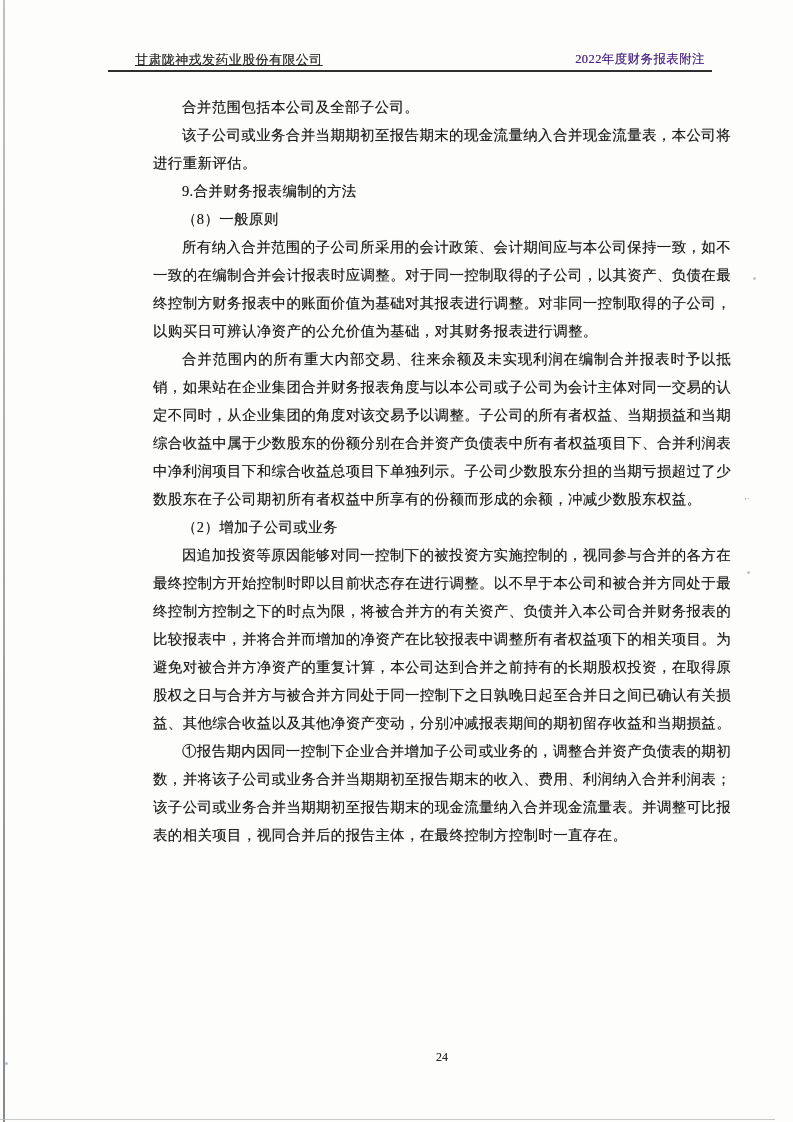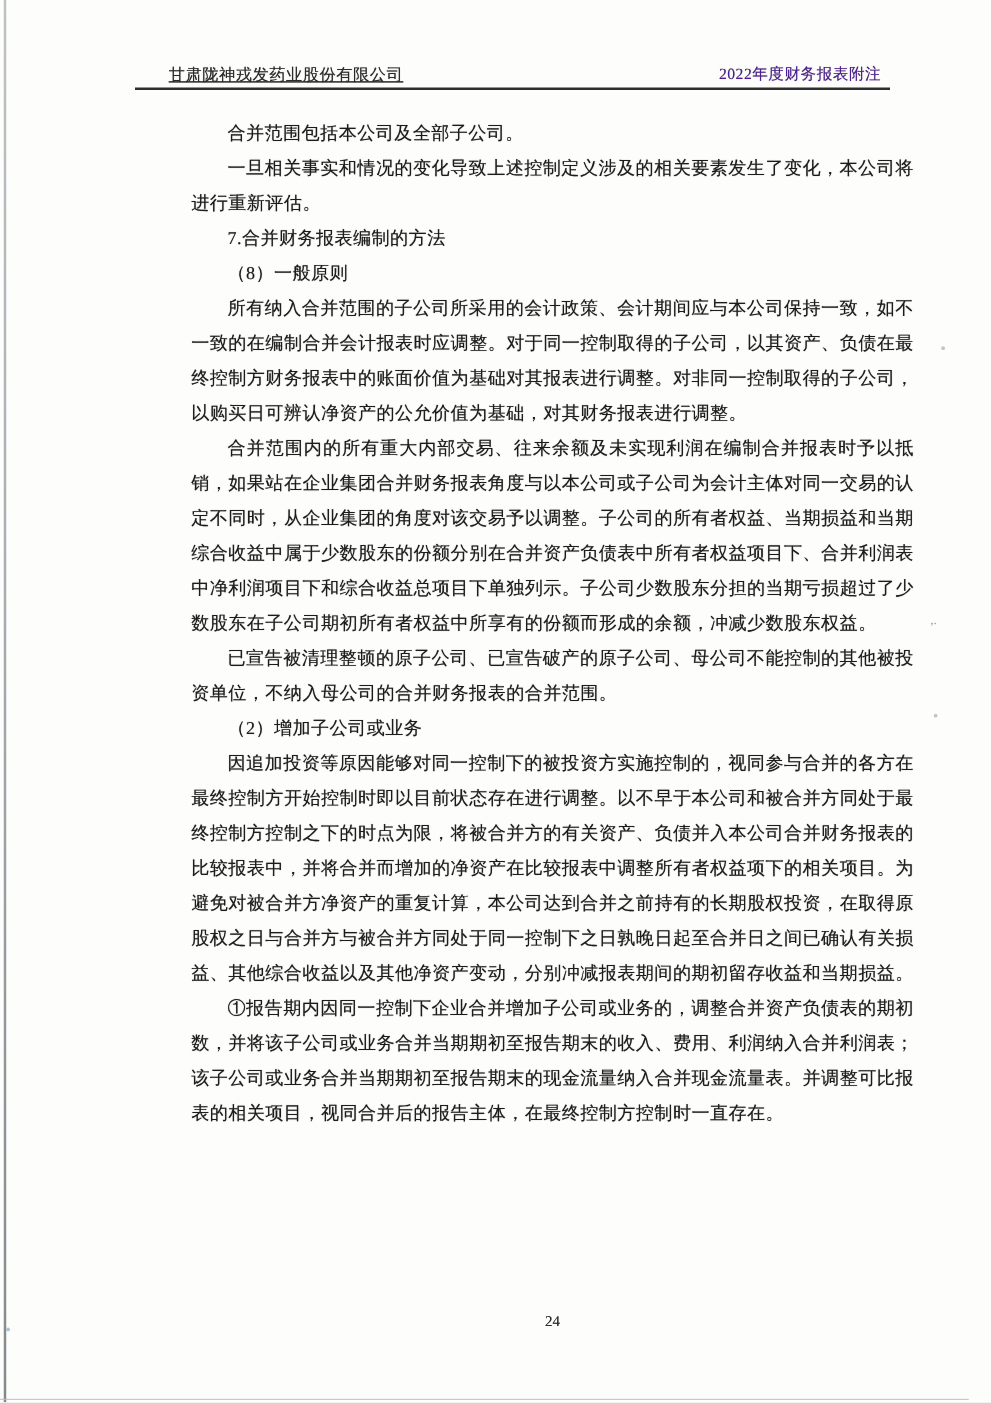--- a/index.html
+++ b/index.html
@@ -85,7 +85,7 @@
 
   <div class="body-text">
     <p>合并范围包括本公司及全部子公司。</p>
-    <p>一旦相关事实和情况的变化导致上述控制定义涉及的相关要素发生了变化，本公司将进行重新评估。</p>
+    <p>该子公司或业务合并当期期初至报告期末的现金流量纳入合并现金流量表，本公司将进行重新评估。</p>
     <p>7.合并财务报表编制的方法</p>
     <p>（8）一般原则</p>
     <p>所有纳入合并范围的子公司所采用的会计政策、会计期间应与本公司保持一致，如不一致的在编制合并会计报表时应调整。对于同一控制取得的子公司，以其资产、负债在最终控制方财务报表中的账面价值为基础对其报表进行调整。对非同一控制取得的子公司，以购买日可辨认净资产的公允价值为基础，对其财务报表进行调整。</p>

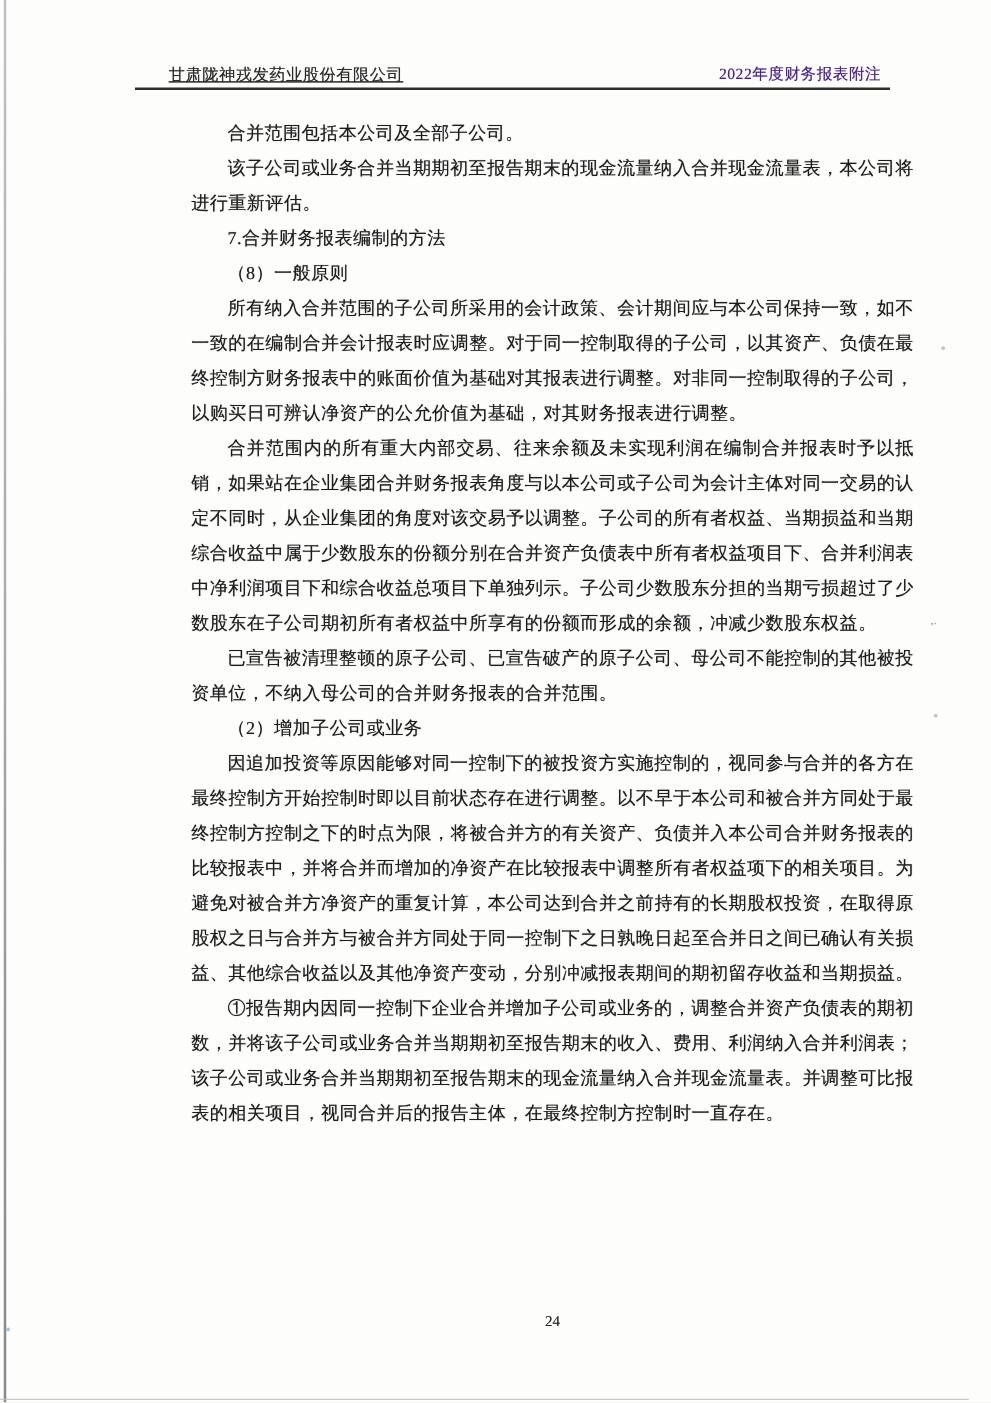--- a/index.html
+++ b/index.html
@@ -86,7 +86,7 @@
   <div class="body-text">
     <p>合并范围包括本公司及全部子公司。</p>
     <p>该子公司或业务合并当期期初至报告期末的现金流量纳入合并现金流量表，本公司将进行重新评估。</p>
-    <p>7.合并财务报表编制的方法</p>
+    <p>9.合并财务报表编制的方法</p>
     <p>（8）一般原则</p>
     <p>所有纳入合并范围的子公司所采用的会计政策、会计期间应与本公司保持一致，如不一致的在编制合并会计报表时应调整。对于同一控制取得的子公司，以其资产、负债在最终控制方财务报表中的账面价值为基础对其报表进行调整。对非同一控制取得的子公司，以购买日可辨认净资产的公允价值为基础，对其财务报表进行调整。</p>
     <p>合并范围内的所有重大内部交易、往来余额及未实现利润在编制合并报表时予以抵销，如果站在企业集团合并财务报表角度与以本公司或子公司为会计主体对同一交易的认定不同时，从企业集团的角度对该交易予以调整。子公司的所有者权益、当期损益和当期综合收益中属于少数股东的份额分别在合并资产负债表中所有者权益项目下、合并利润表中净利润项目下和综合收益总项目下单独列示。子公司少数股东分担的当期亏损超过了少数股东在子公司期初所有者权益中所享有的份额而形成的余额，冲减少数股东权益。</p>

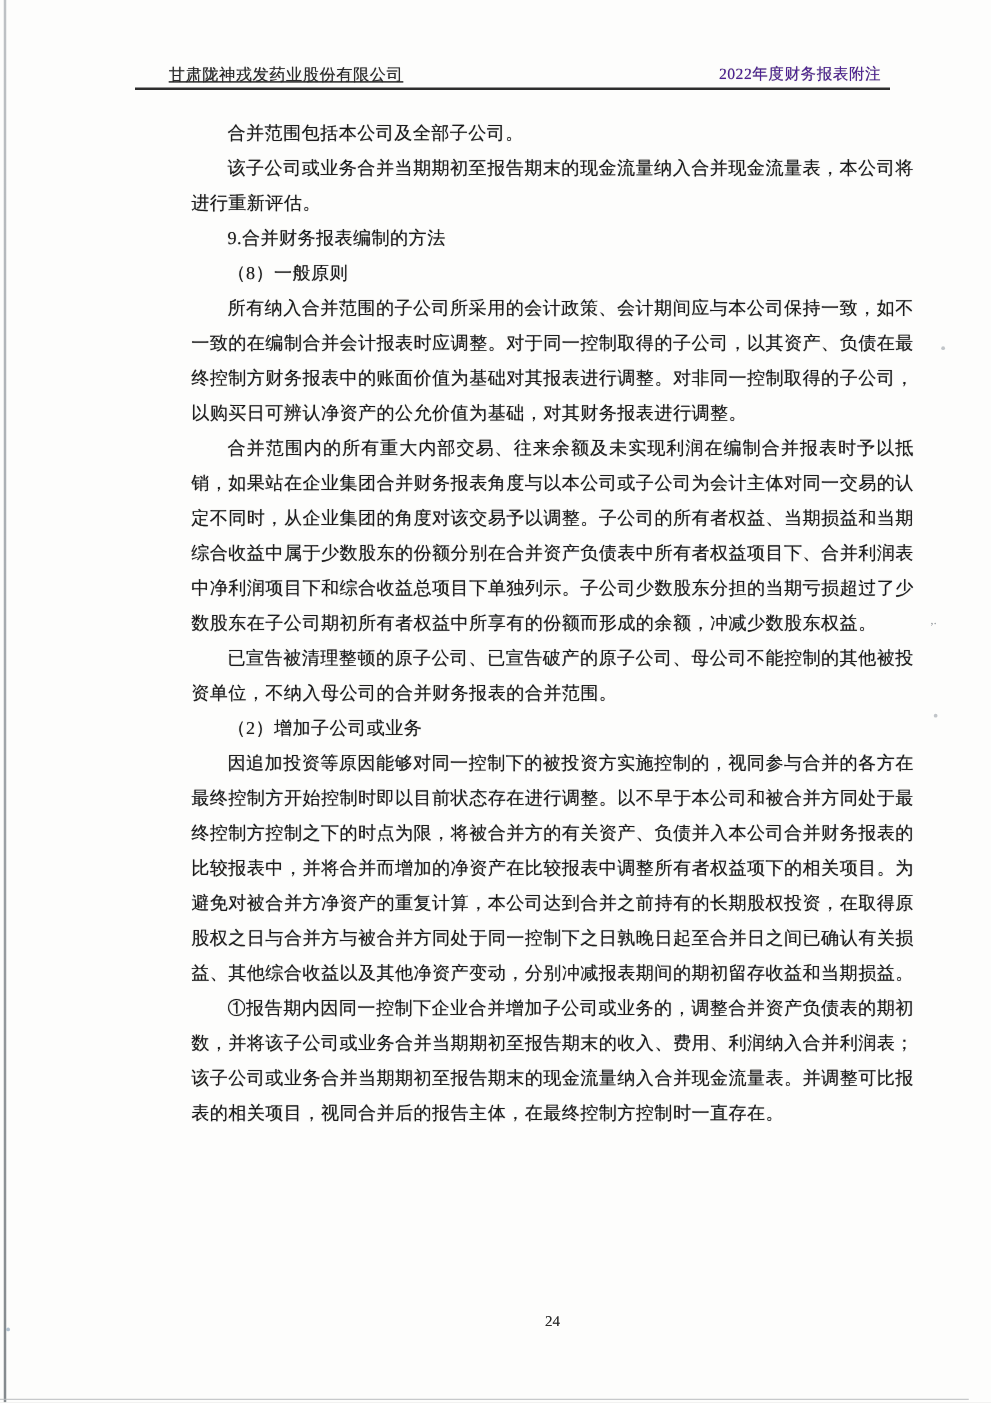--- a/index.html
+++ b/index.html
@@ -90,7 +90,6 @@
     <p>（8）一般原则</p>
     <p>所有纳入合并范围的子公司所采用的会计政策、会计期间应与本公司保持一致，如不一致的在编制合并会计报表时应调整。对于同一控制取得的子公司，以其资产、负债在最终控制方财务报表中的账面价值为基础对其报表进行调整。对非同一控制取得的子公司，以购买日可辨认净资产的公允价值为基础，对其财务报表进行调整。</p>
     <p>合并范围内的所有重大内部交易、往来余额及未实现利润在编制合并报表时予以抵销，如果站在企业集团合并财务报表角度与以本公司或子公司为会计主体对同一交易的认定不同时，从企业集团的角度对该交易予以调整。子公司的所有者权益、当期损益和当期综合收益中属于少数股东的份额分别在合并资产负债表中所有者权益项目下、合并利润表中净利润项目下和综合收益总项目下单独列示。子公司少数股东分担的当期亏损超过了少数股东在子公司期初所有者权益中所享有的份额而形成的余额，冲减少数股东权益。</p>
-    <p>已宣告被清理整顿的原子公司、已宣告破产的原子公司、母公司不能控制的其他被投资单位，不纳入母公司的合并财务报表的合并范围。</p>
     <p>（2）增加子公司或业务</p>
     <p>因追加投资等原因能够对同一控制下的被投资方实施控制的，视同参与合并的各方在最终控制方开始控制时即以目前状态存在进行调整。以不早于本公司和被合并方同处于最终控制方控制之下的时点为限，将被合并方的有关资产、负债并入本公司合并财务报表的比较报表中，并将合并而增加的净资产在比较报表中调整所有者权益项下的相关项目。为避免对被合并方净资产的重复计算，本公司达到合并之前持有的长期股权投资，在取得原股权之日与合并方与被合并方同处于同一控制下之日孰晚日起至合并日之间已确认有关损益、其他综合收益以及其他净资产变动，分别冲减报表期间的期初留存收益和当期损益。</p>
     <p>①报告期内因同一控制下企业合并增加子公司或业务的，调整合并资产负债表的期初数，并将该子公司或业务合并当期期初至报告期末的收入、费用、利润纳入合并利润表；该子公司或业务合并当期期初至报告期末的现金流量纳入合并现金流量表。并调整可比报表的相关项目，视同合并后的报告主体，在最终控制方控制时一直存在。</p>

